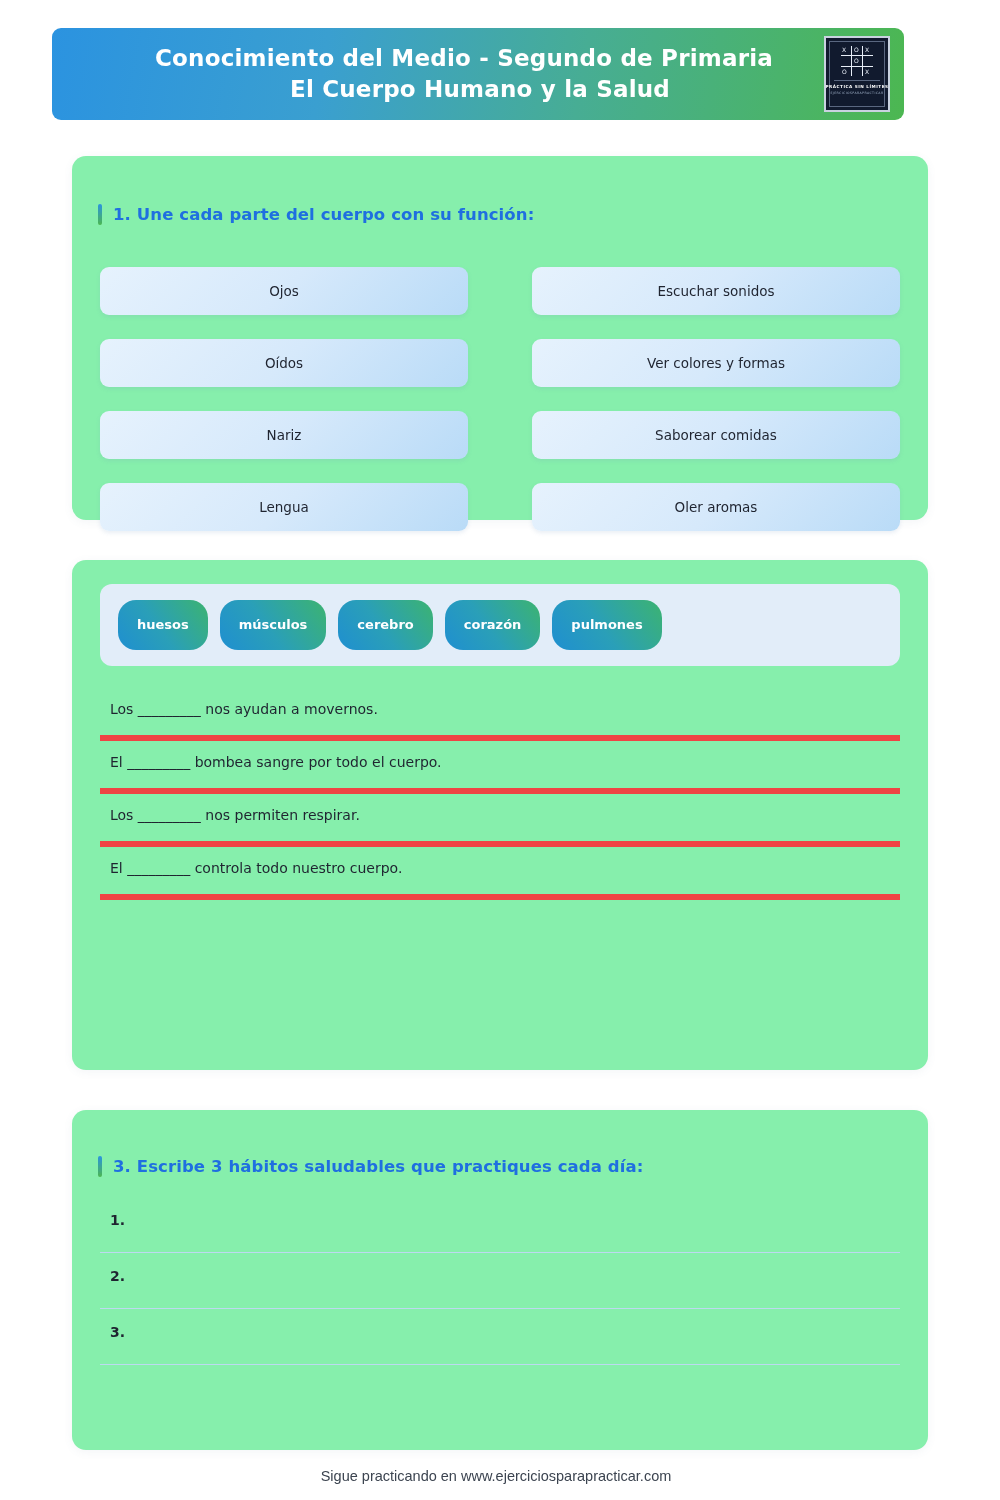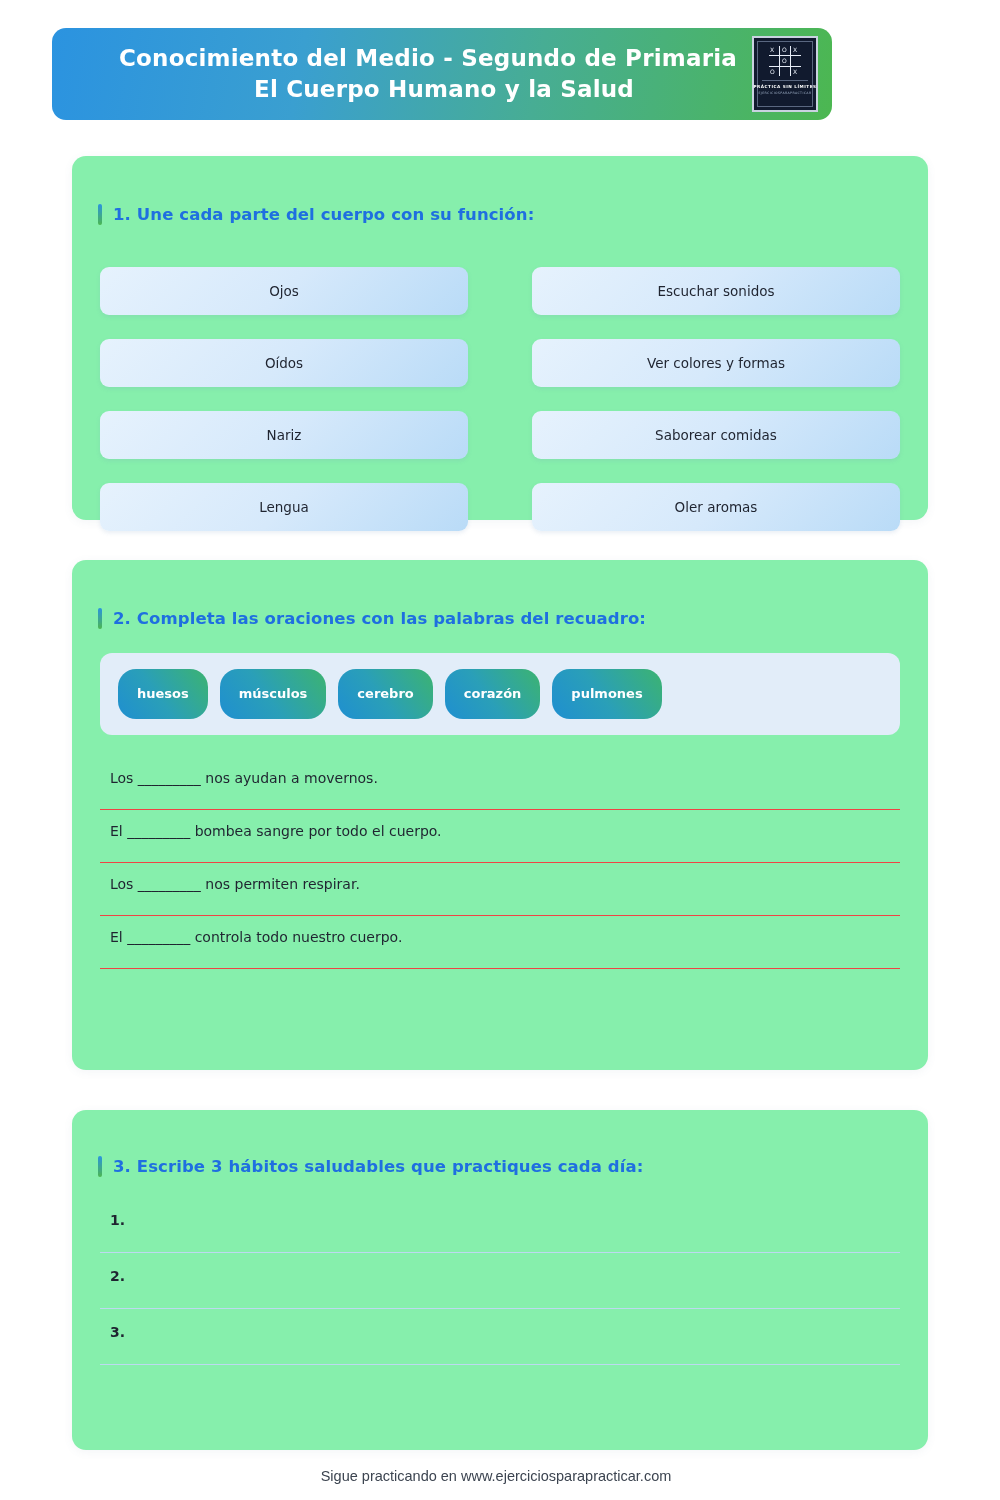--- a/index.html
+++ b/index.html
@@ -19,10 +19,10 @@
     position: absolute;
     left: 52px;
     top: 28px;
-    width: 780px;
+    width: 852px;
     height: 92px;
     background: linear-gradient(100deg, #2b93e0 0%, #3a9fd0 32%, #47ad94 62%, #4cb751 100%);
-    border-radius: 14px;
+    border-radius: 9px;
     display: flex;
     align-items: center;
     justify-content: center;

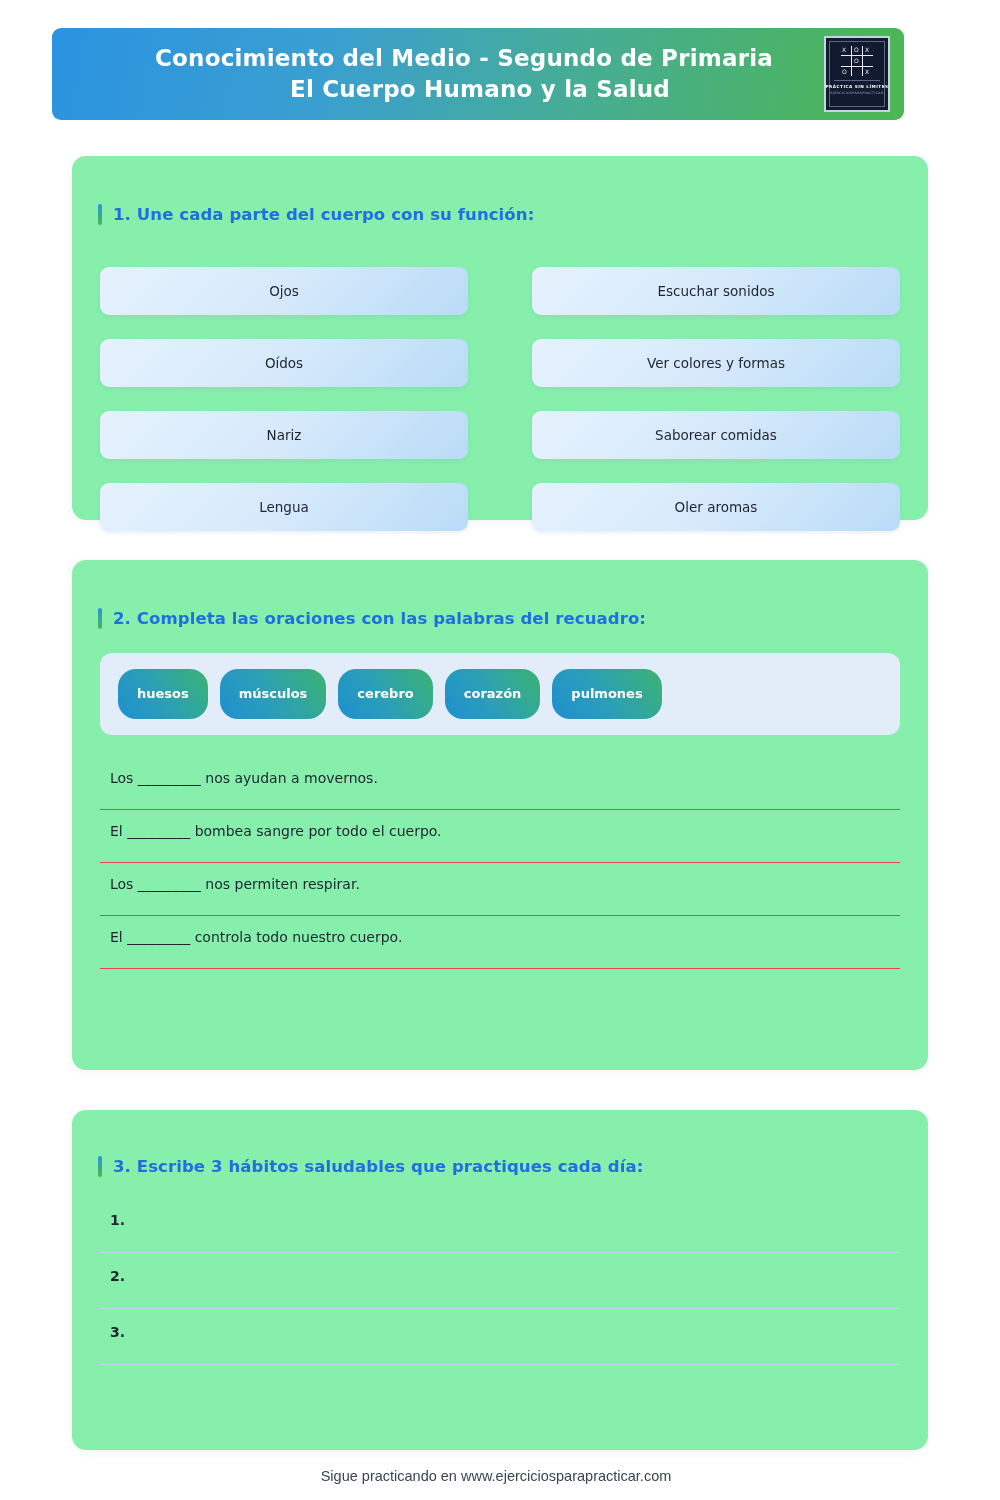--- a/index.html
+++ b/index.html
@@ -306,10 +306,6 @@
 </div>
 
 <div class="section-card" id="section-2">
-  <div class="section-heading">
-    <span class="heading-bar"></span>
-    <span>2. Completa las oraciones con las palabras del recuadro:</span>
-  </div>
 
   <div class="word-bank">
     <span class="word-pill">huesos</span>

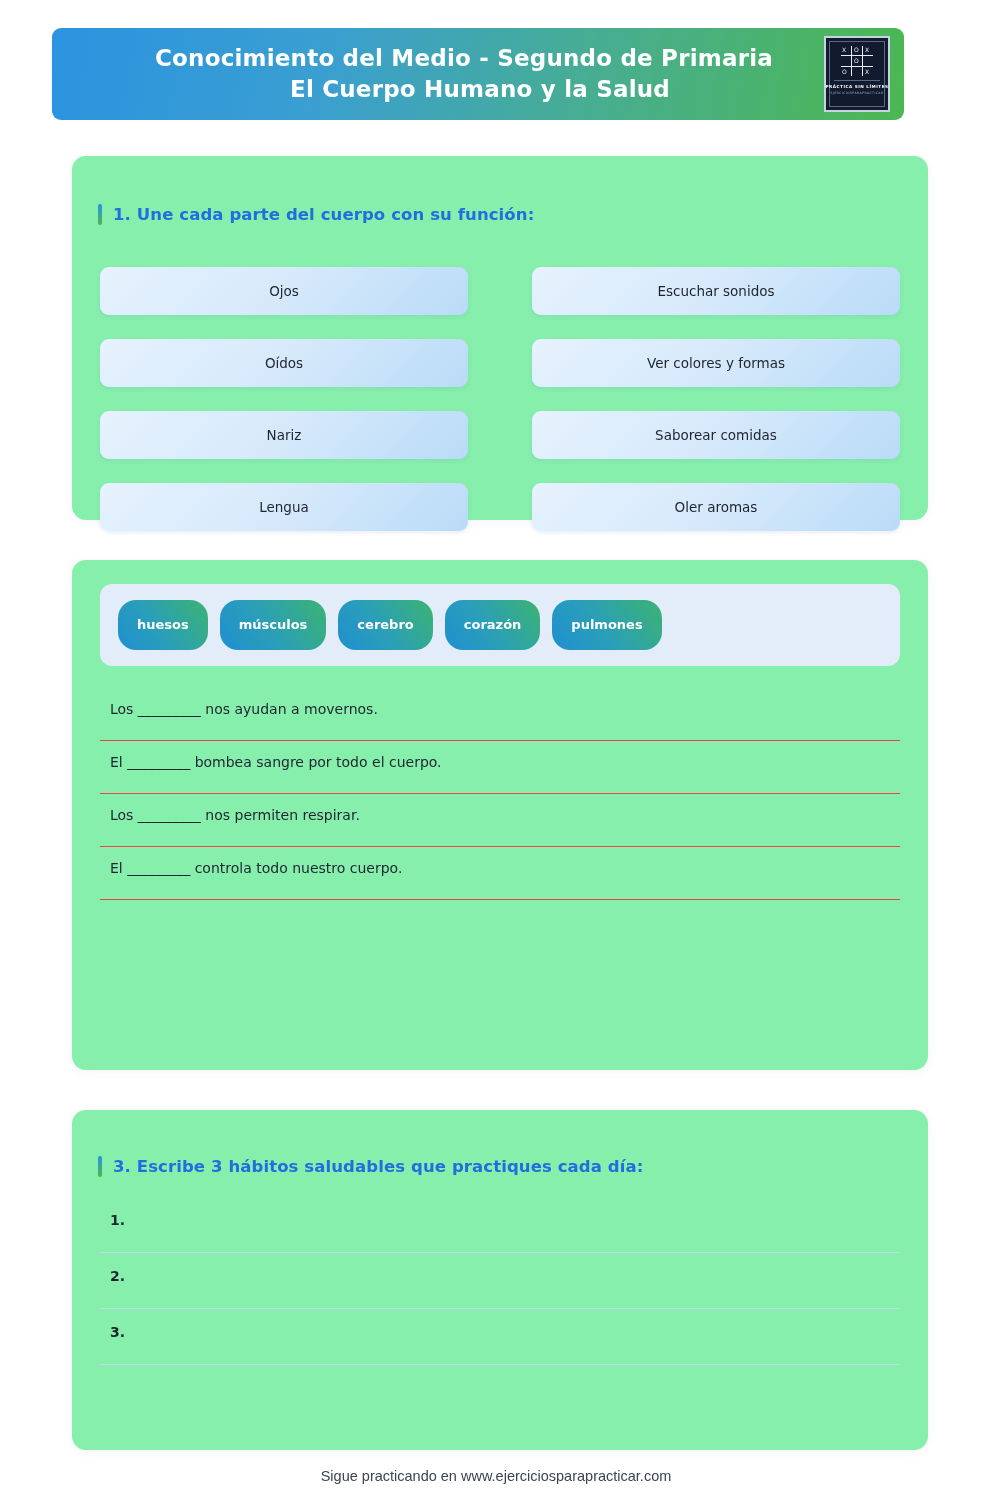--- a/index.html
+++ b/index.html
@@ -220,7 +220,7 @@
   }
   .sentence-row {
     padding: 10px 0 14px 10px;
-    border-bottom: 1px solid #ef4444;
+    border-bottom: 6px solid #ef4444;
     font-size: 14px;
     color: #1f2430;
     min-height: 53px;

